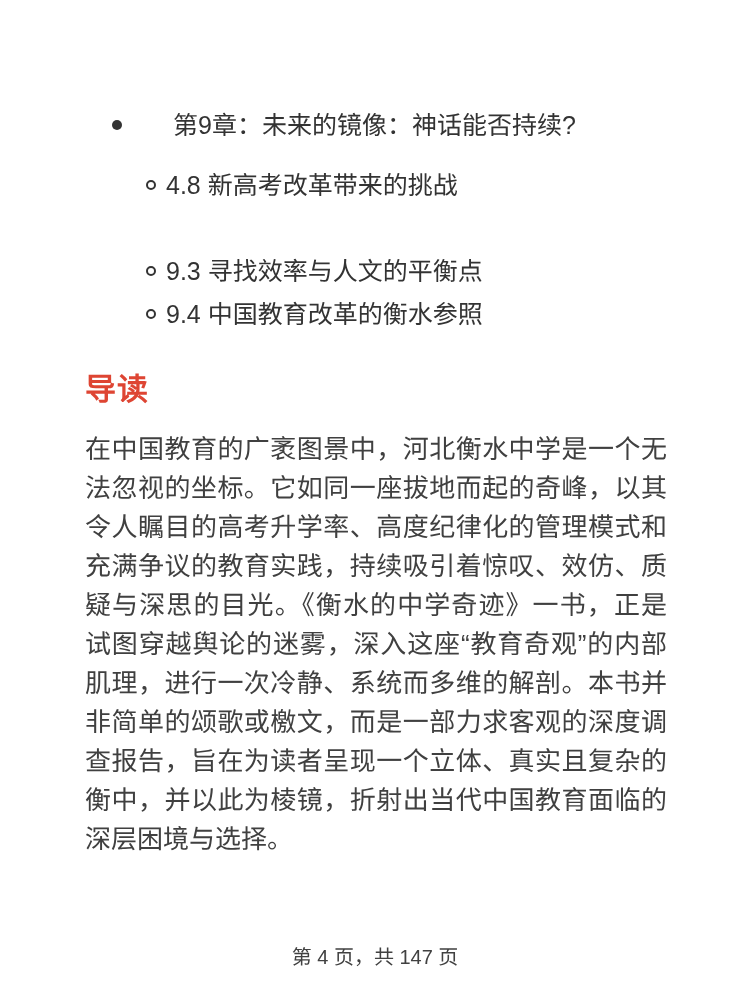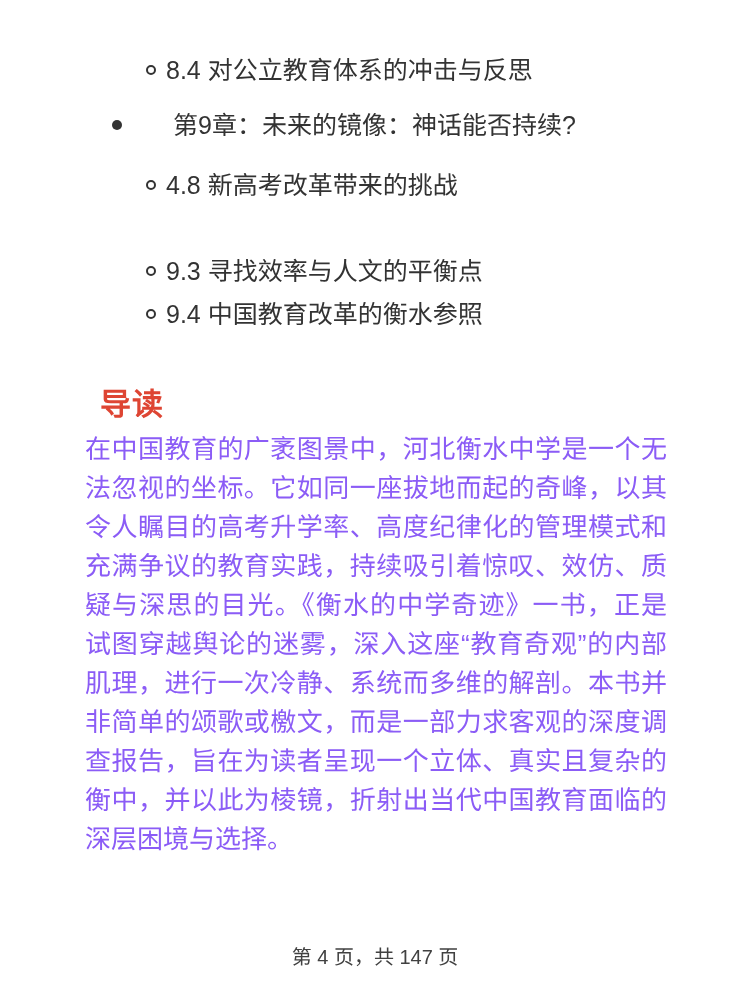--- a/index.html
+++ b/index.html
@@ -66,10 +66,6 @@
 
 <div class="page">
 
-  <div class="toc-row lvl2" style="top:55px;">
-    <span class="bullet bullet-hollow"></span>
-    <span>8.4 对公立教育体系的冲击与反思</span>
-  </div>
 
   <div class="toc-row lvl1" style="top:110px;">
     <span class="bullet bullet-filled"></span>

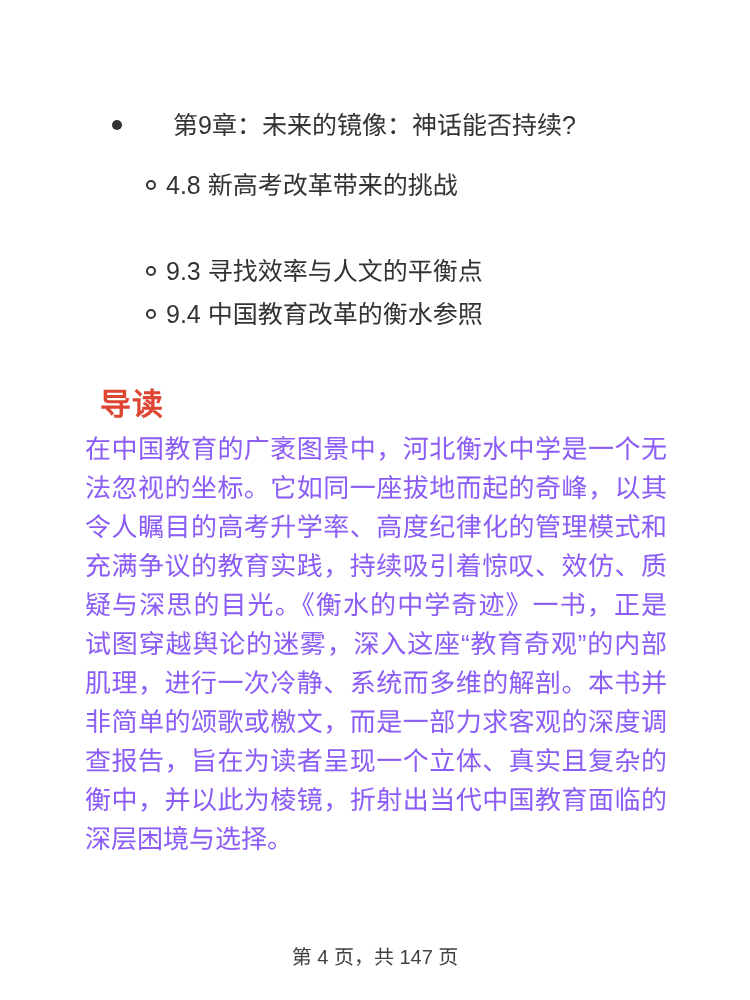--- a/index.html
+++ b/index.html
@@ -88,7 +88,7 @@
     <span>9.4 中国教育改革的衡水参照</span>
   </div>
 
-  <h2 class="section-heading" style="margin:15px; color:#DE4533;">导读</h2>
+  <h2 class="section-heading" style="margin:0; color:#DE4533;">导读</h2>
 
   <p class="body-paragraph" style="margin:0;">在中国教育的广袤图景中，河北衡水中学是一个无法忽视的坐标。它如同一座拔地而起的奇峰，以其令人瞩目的高考升学率、高度纪律化的管理模式和充满争议的教育实践，持续吸引着惊叹、效仿、质疑与深思的目光。《衡水的中学奇迹》一书，正是试图穿越舆论的迷雾，深入这座“教育奇观”的内部肌理，进行一次冷静、系统而多维的解剖。本书并非简单的颂歌或檄文，而是一部力求客观的深度调查报告，旨在为读者呈现一个立体、真实且复杂的衡中，并以此为棱镜，折射出当代中国教育面临的深层困境与选择。</p>
 

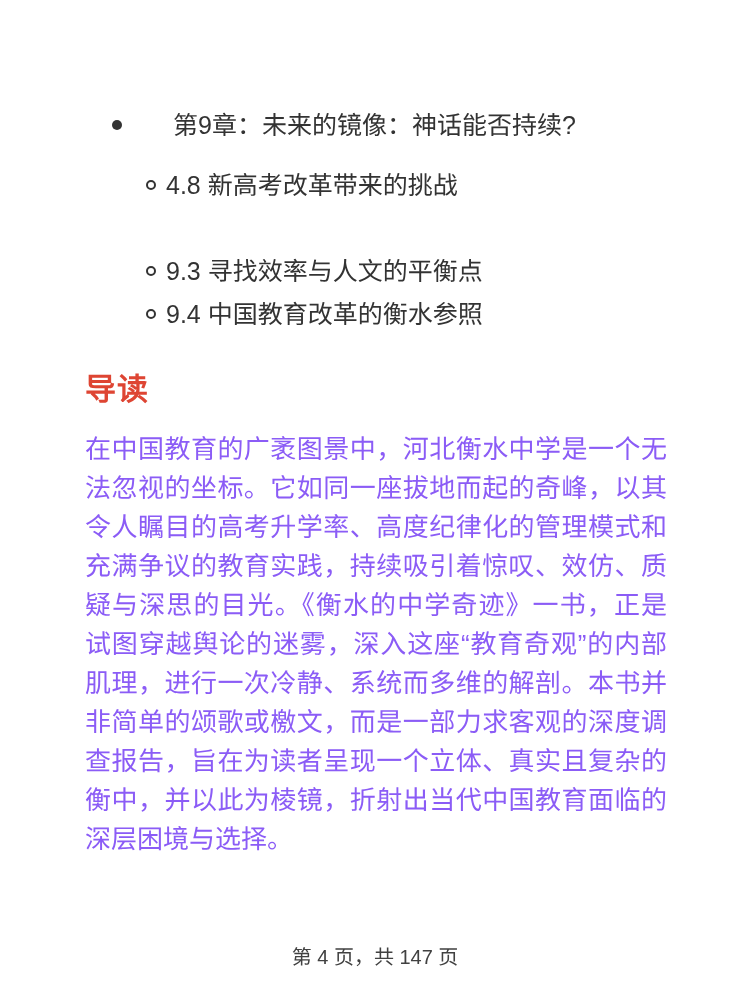--- a/index.html
+++ b/index.html
@@ -49,7 +49,7 @@
     line-height: 39px;
     text-align: justify;
     text-justify: inter-ideograph;
-    color: #8b5cf6;
+    color: #404040;
   }
   .page-footer {
     position: absolute;

